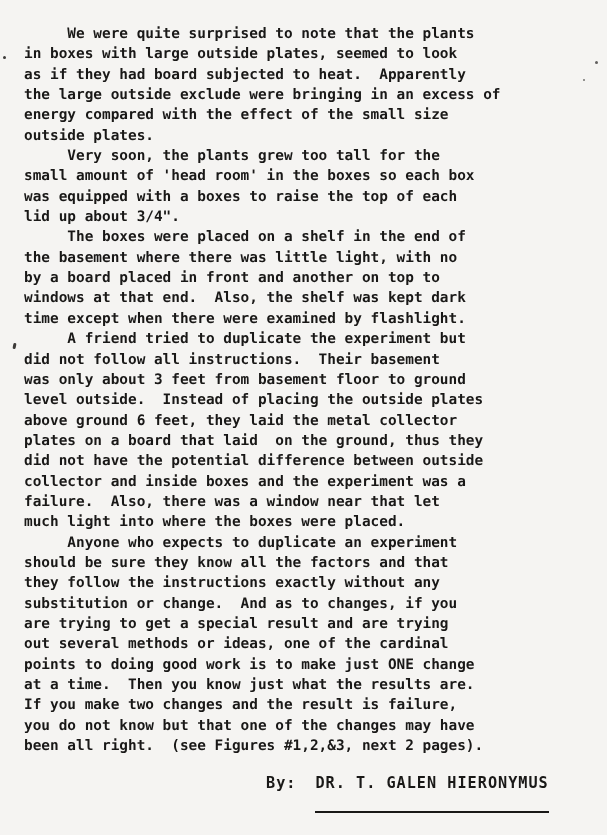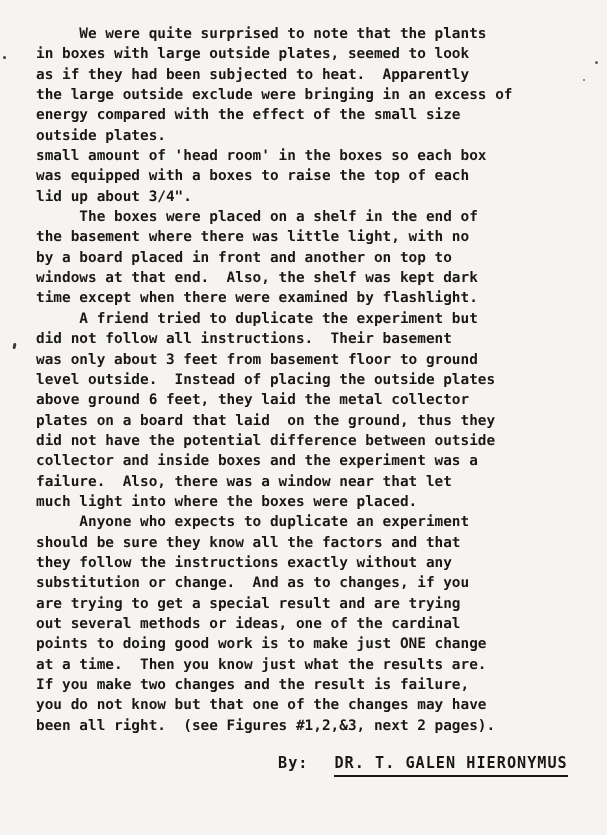--- a/index.html
+++ b/index.html
@@ -19,7 +19,7 @@
   }
   .textblock {
     position: absolute;
-    left: 36px;
+    left: 24px;
     top: 24px;
     right: 0;
   }

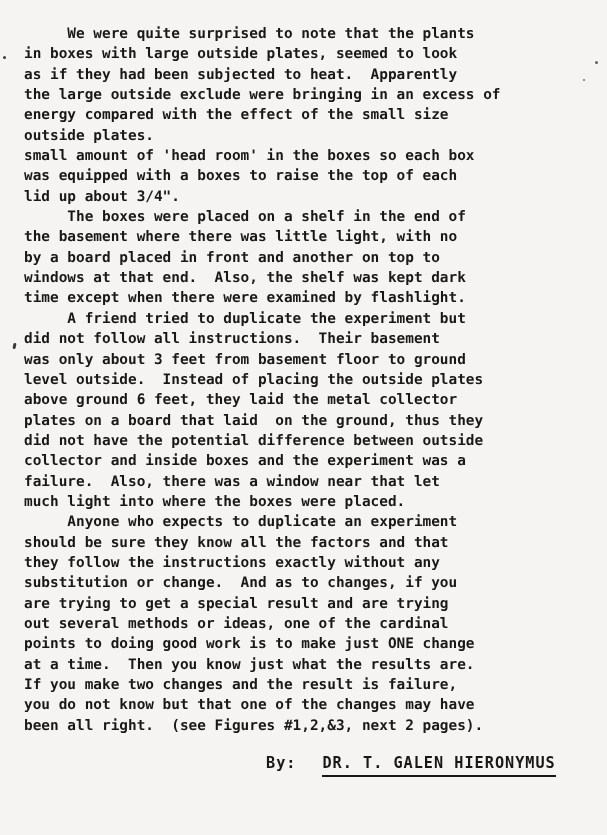--- a/index.html
+++ b/index.html
@@ -67,7 +67,7 @@
   <div class="textblock">
     <div class="ln">     We were quite surprised to note that the plants</div>
     <div class="ln">in boxes with large outside plates, seemed to look</div>
-    <div class="ln">as if they had been subjected to heat.  Apparently</div>
+    <div class="ln">as if they had board subjected to heat.  Apparently</div>
     <div class="ln">the large outside exclude were bringing in an excess of</div>
     <div class="ln">energy compared with the effect of the small size</div>
     <div class="ln">outside plates.</div>

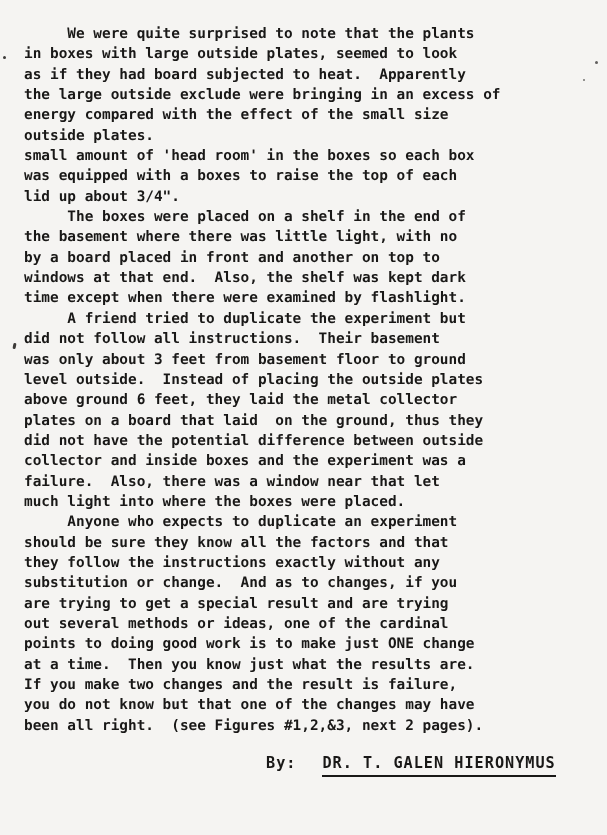--- a/index.html
+++ b/index.html
@@ -71,6 +71,7 @@
     <div class="ln">the large outside exclude were bringing in an excess of</div>
     <div class="ln">energy compared with the effect of the small size</div>
     <div class="ln">outside plates.</div>
+    <div class="ln">     Very soon, the plants grew too tall for the</div>
     <div class="ln">small amount of 'head room' in the boxes so each box</div>
     <div class="ln">was equipped with a boxes to raise the top of each</div>
     <div class="ln">lid up about 3/4".</div>

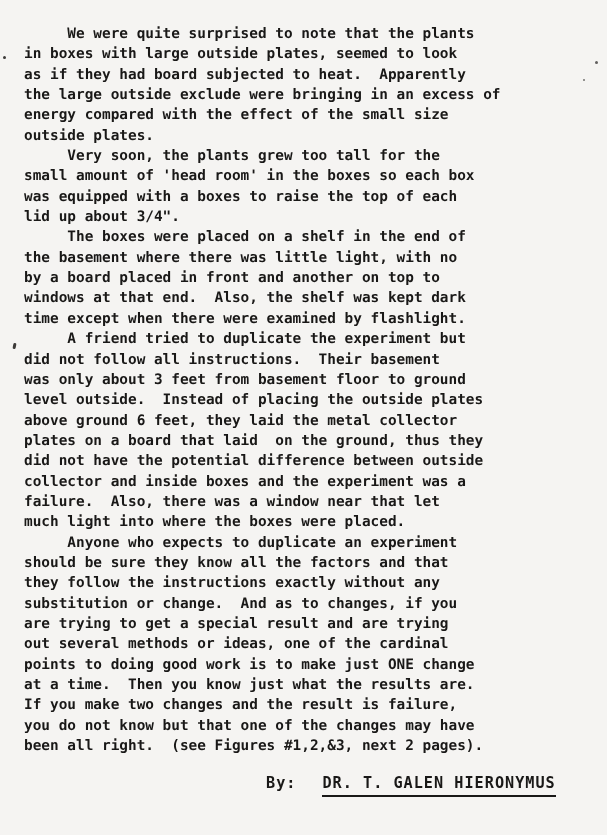--- a/index.html
+++ b/index.html
@@ -45,9 +45,9 @@
   }
   .sig-author {
     display: inline-block;
-    margin-left: 26px;
+    margin-left: 19px;
     border-bottom: 2.5px solid #191817;
-    padding-bottom: 1px;
+    padding-bottom: 17px;
   }
   .speck {
     position: absolute;

